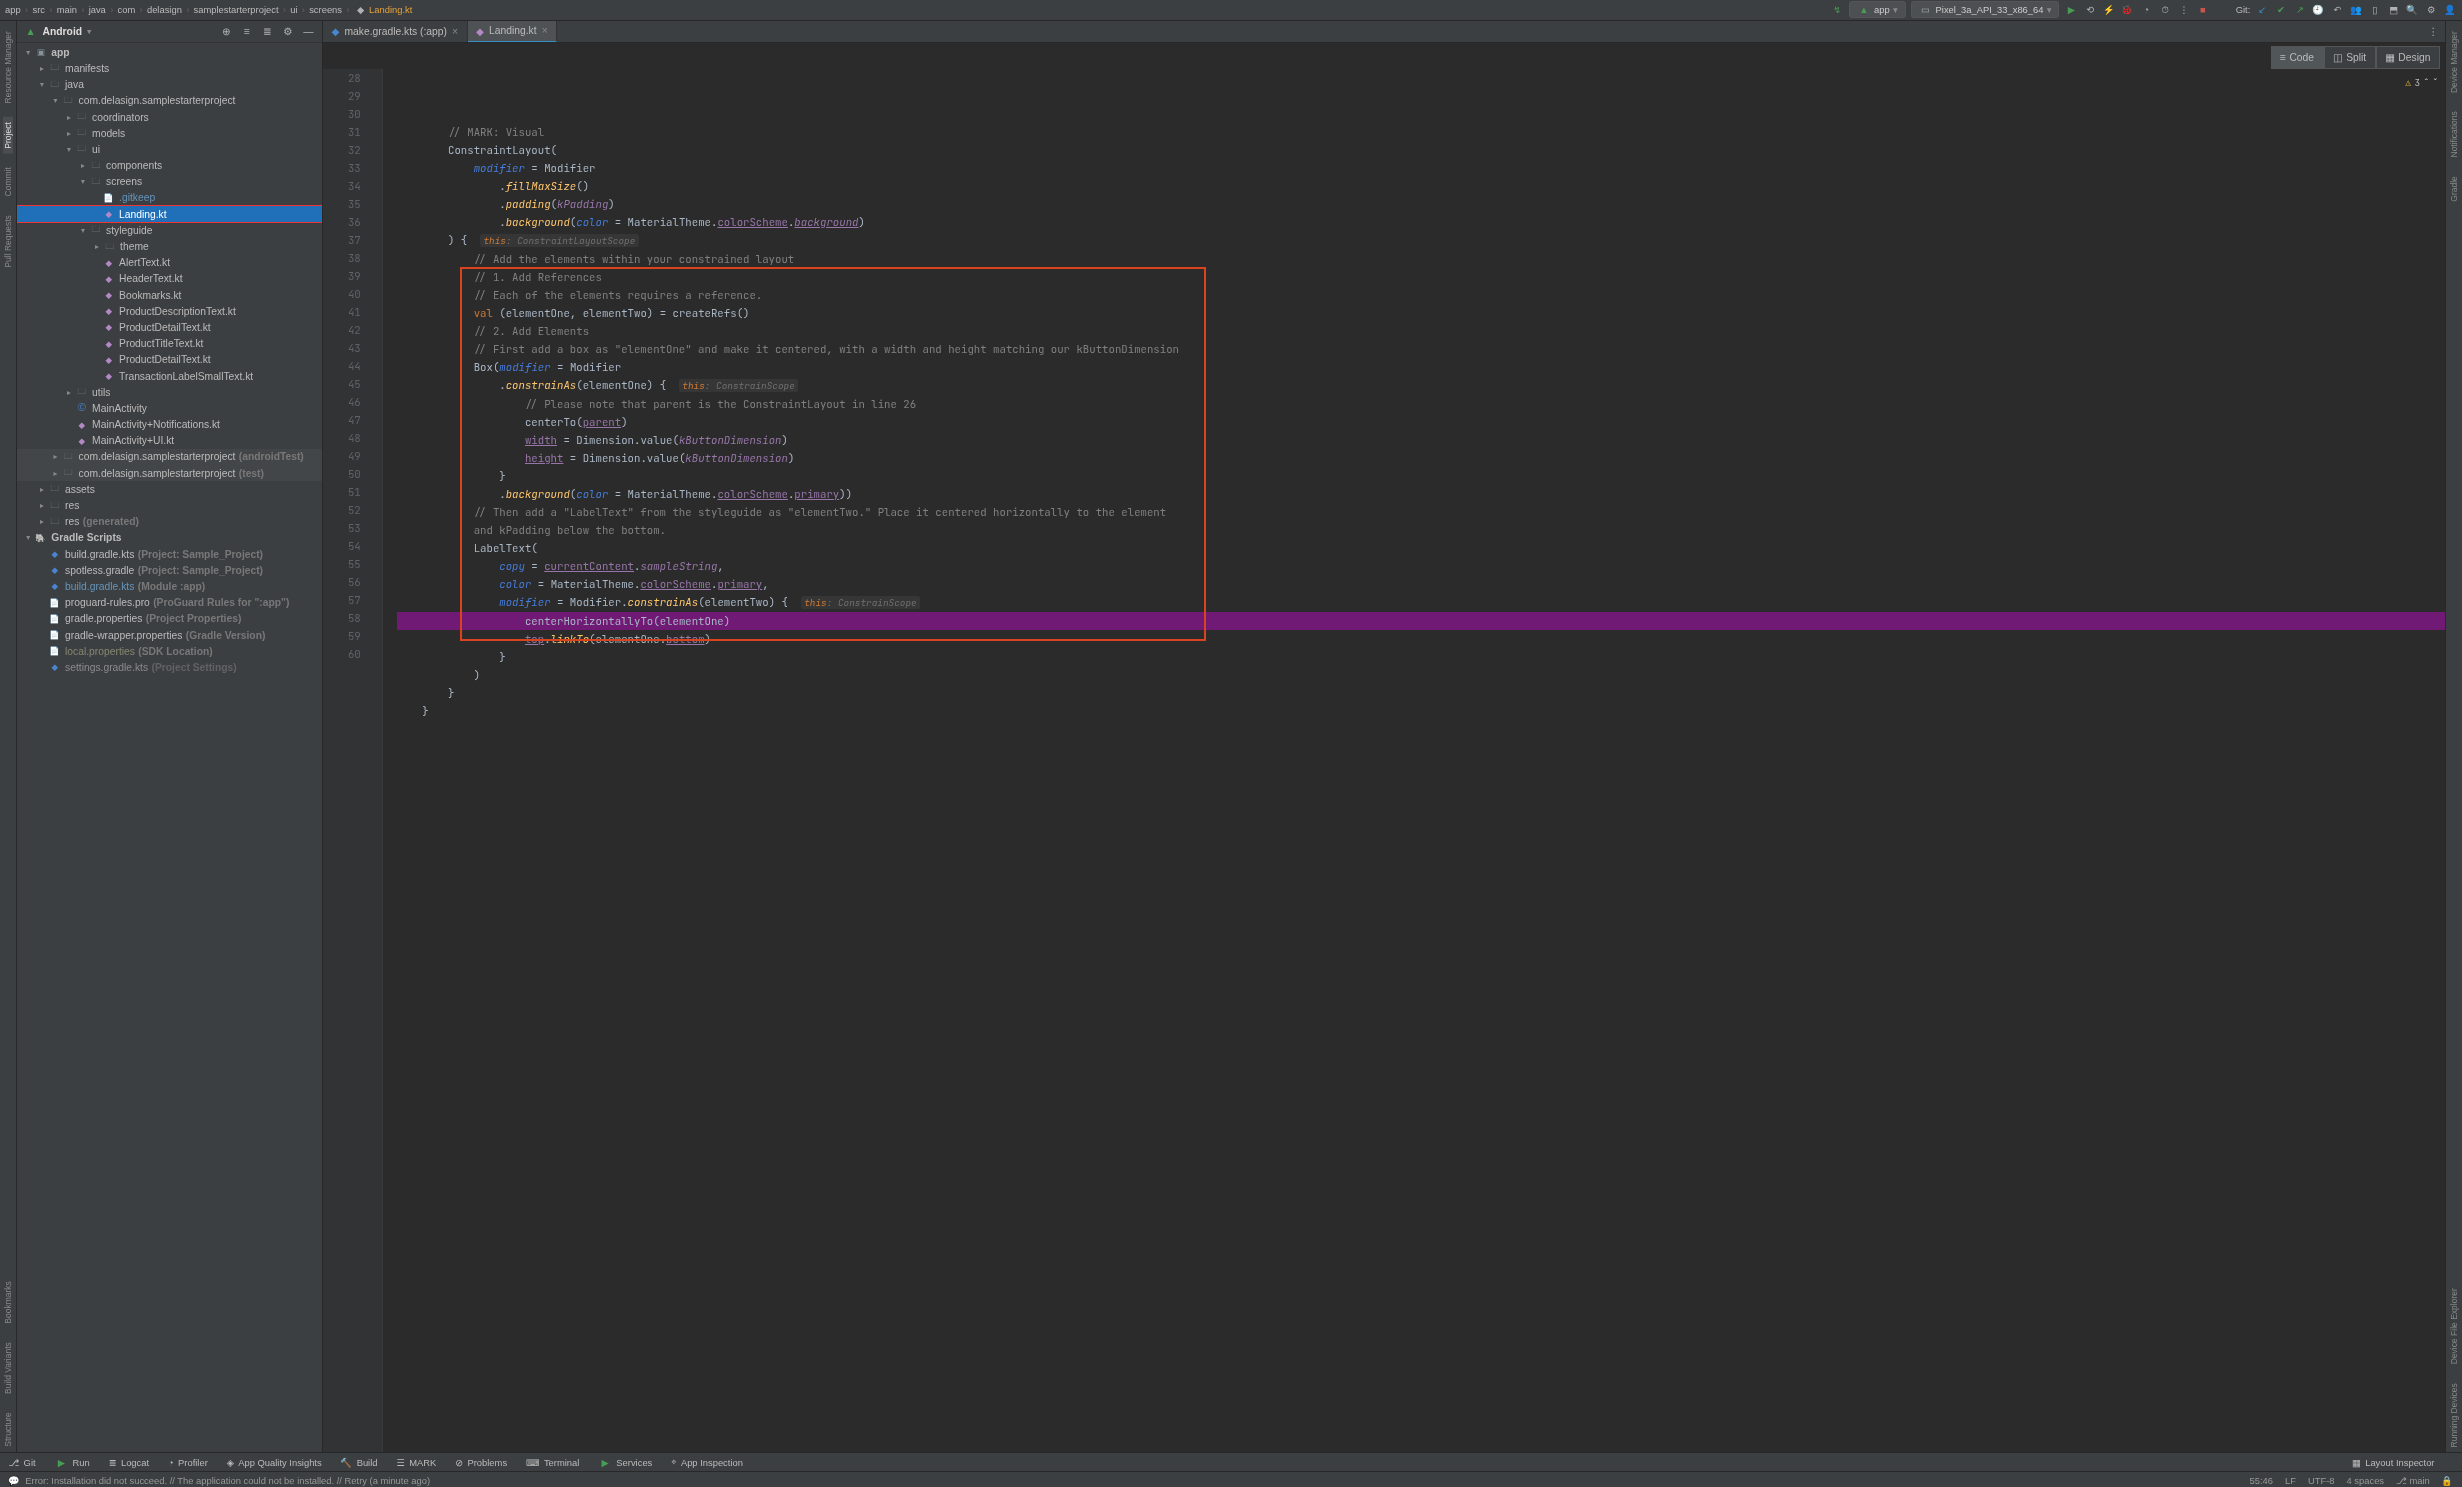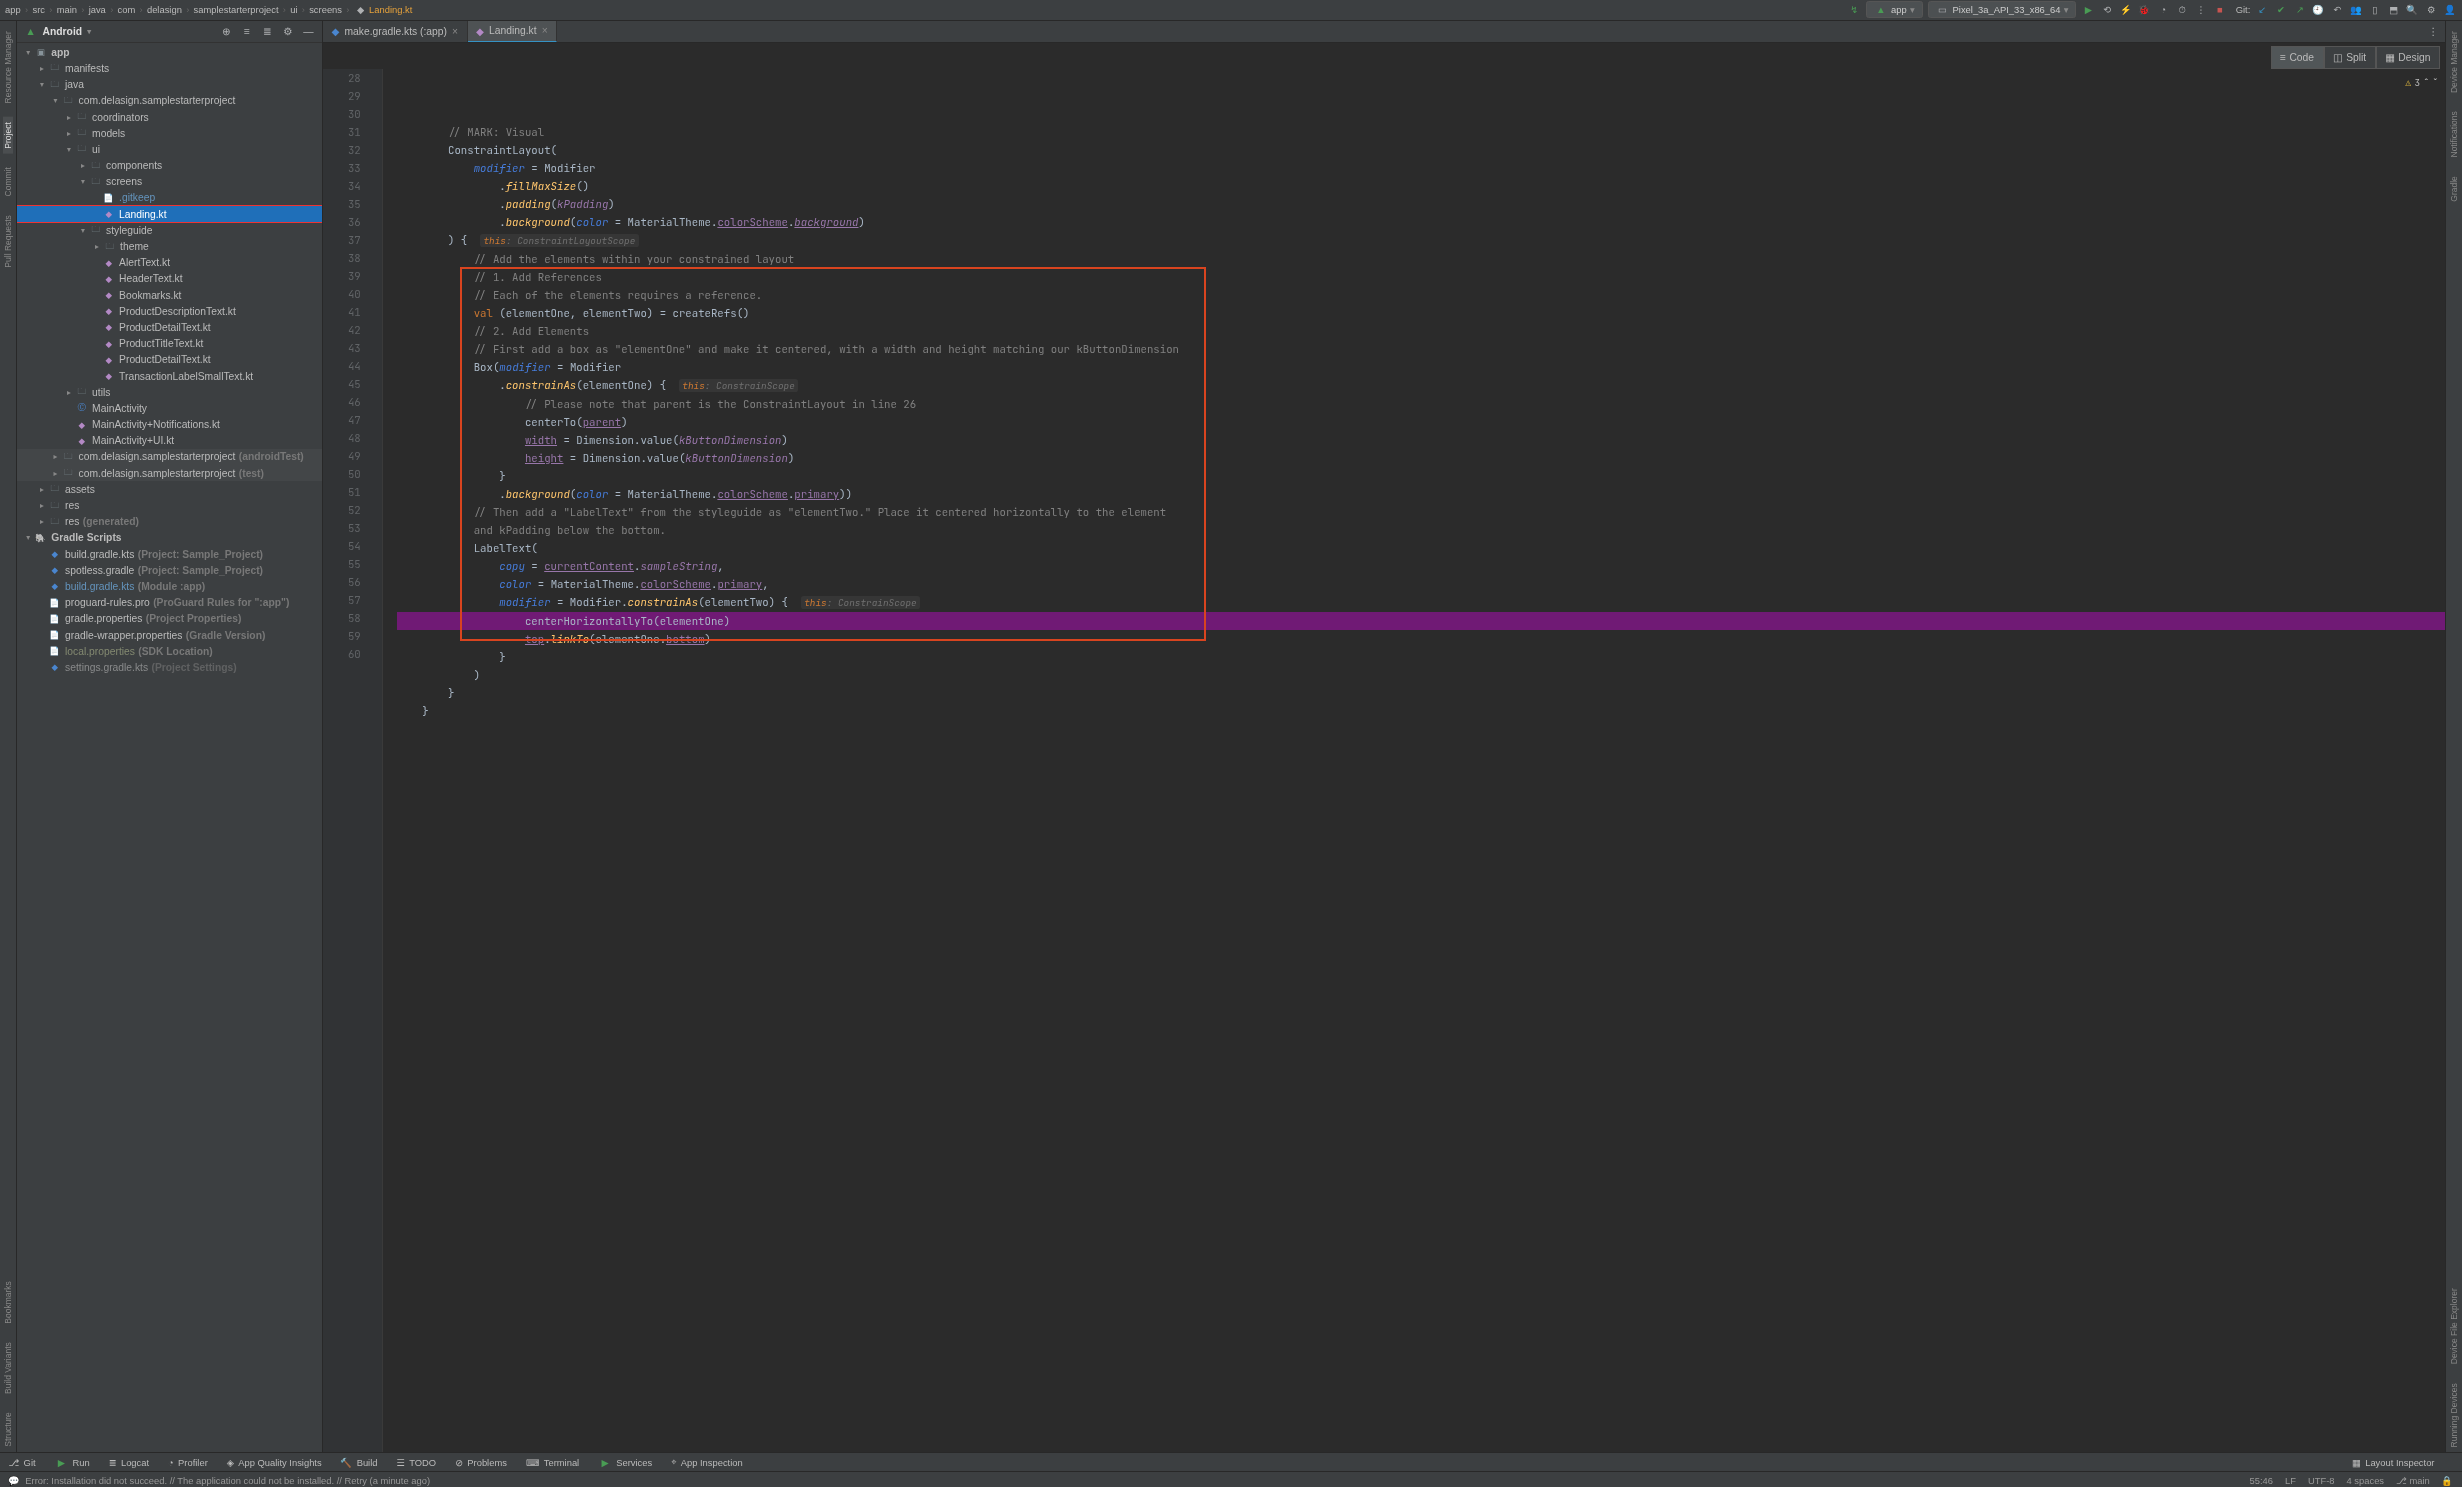--- a/index.html
+++ b/index.html
@@ -129,7 +129,7 @@
       <span class="tb-icon">⏱</span>
       <span class="tb-icon">⋮</span>
       <span class="tb-icon red">■</span>
-      <span style="color:#bbb;margin-left:4px">Git:</span>
+      <span style="color:#bbb;margin-left:21px">Git:</span>
       <span class="tb-icon blue">↙</span>
       <span class="tb-icon green">✔</span>
       <span class="tb-icon green">↗</span>

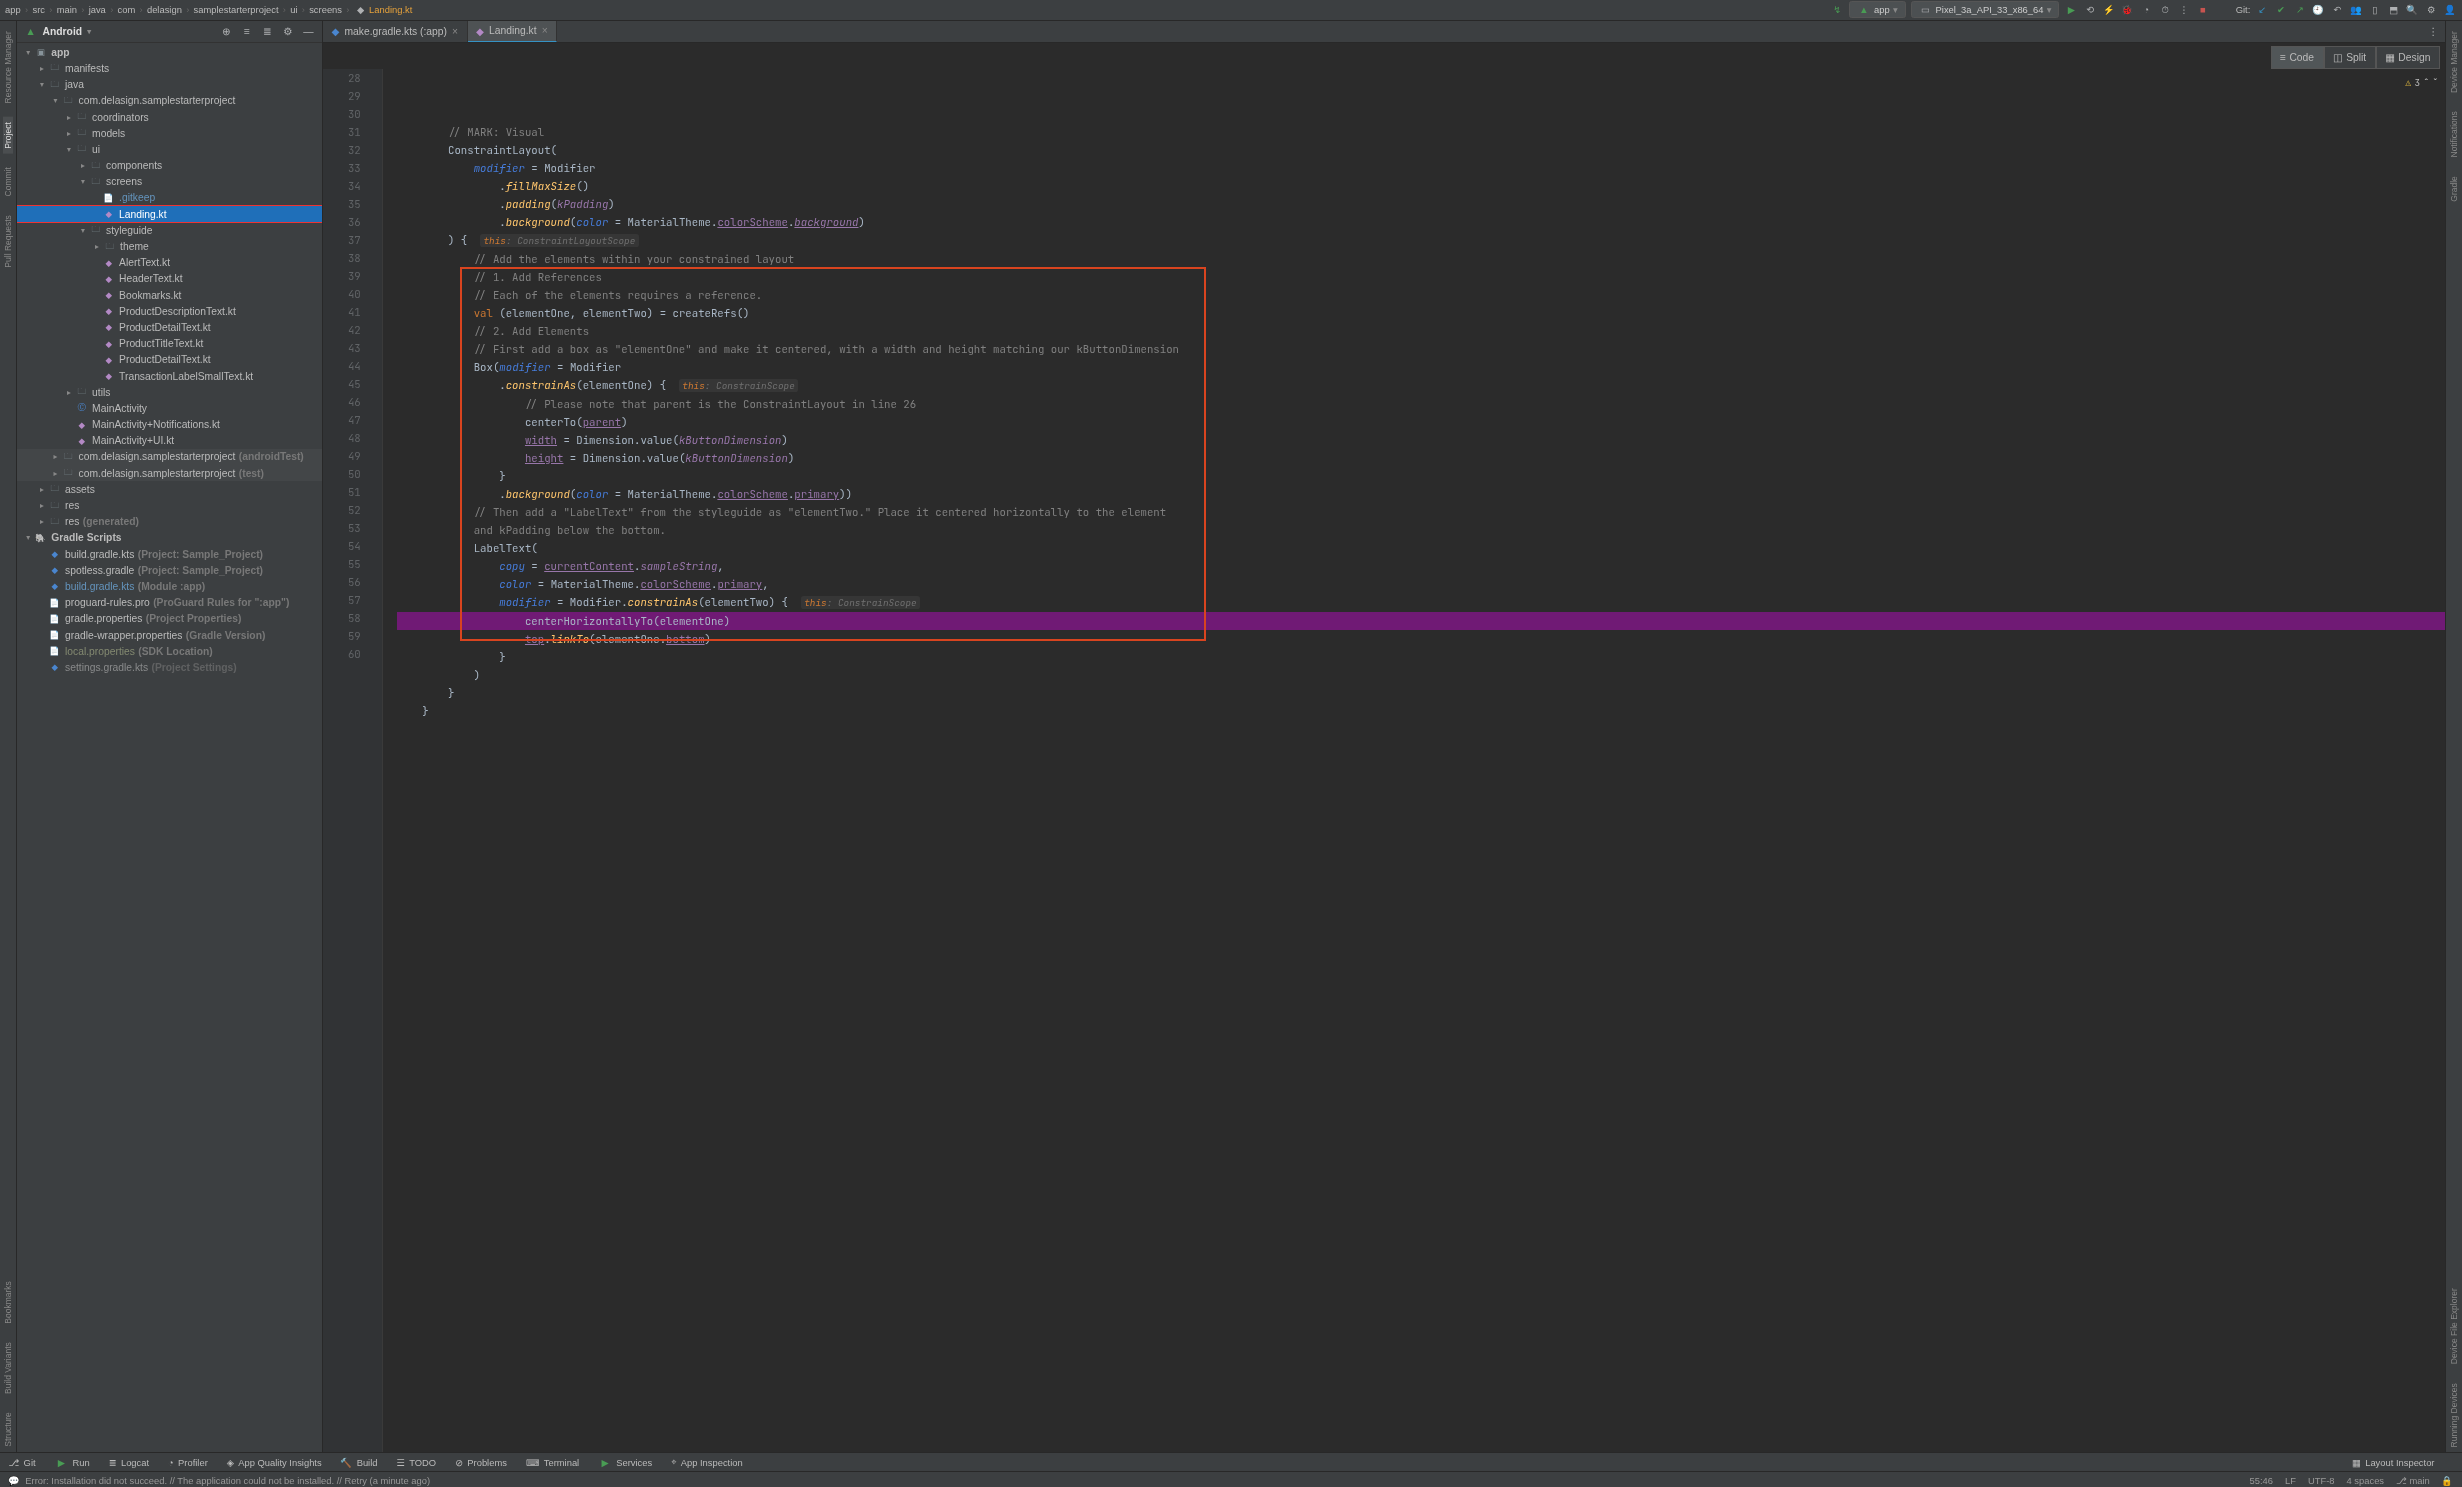--- a/index.html
+++ b/index.html
@@ -475,7 +475,7 @@
       </div>
     <div class="item">
         <span>☰</span>
-        <span>TODO</span>
+        <span>MARK</span>
       </div>
     <div class="item">
         <span>⊘</span>

